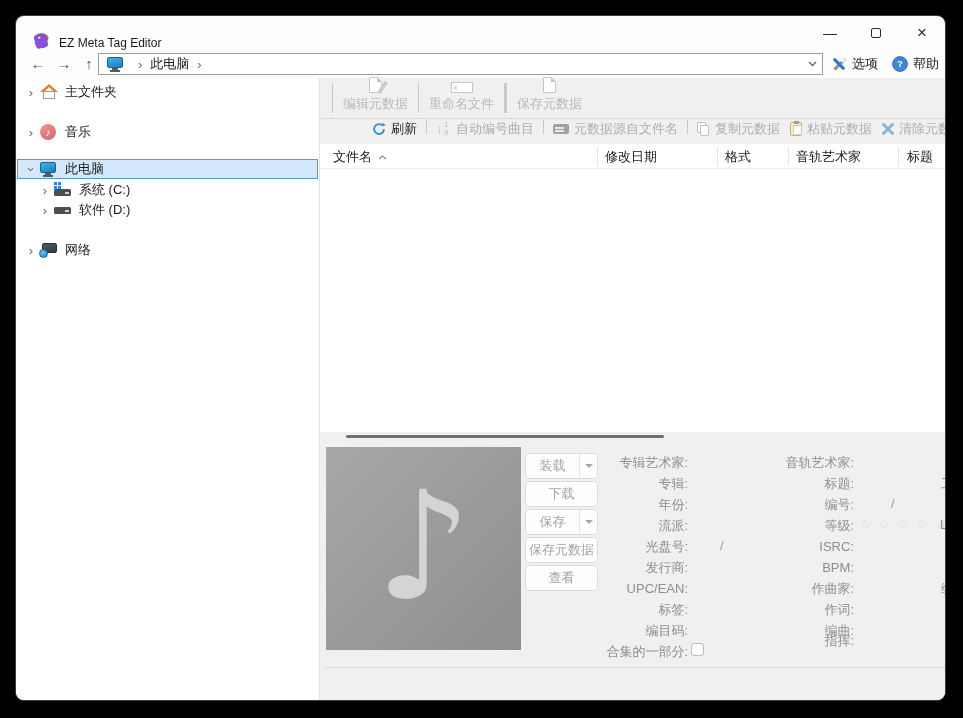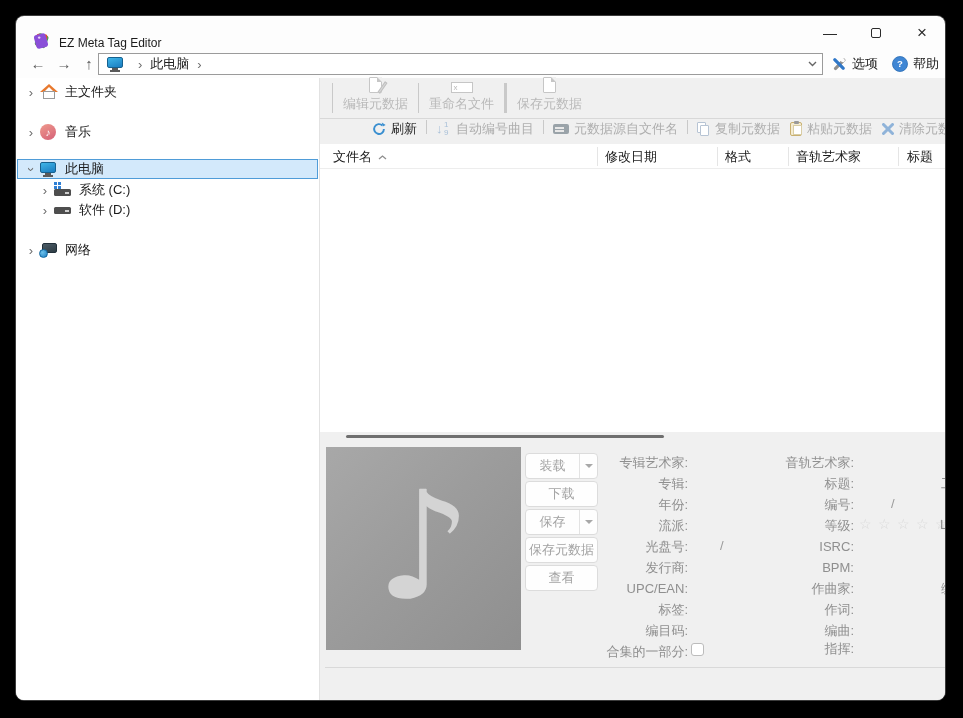--- a/index.html
+++ b/index.html
@@ -447,7 +447,7 @@
       <div class="fr-label rc" style="left:394px;top:140px">作曲家:</div>
       <div class="fr-label rc" style="left:394px;top:161px">作词:</div>
       <div class="fr-label rc" style="left:394px;top:182px">编曲:</div>
-      <div class="fr-label rc" style="left:394px;top:200px">指挥:</div>
+      <div class="fr-label rc" style="left:394px;top:192px">指挥:</div>
 
       <input class="ghost gr" style="top: 14px;">
       <input class="ghost gr" style="top: 35px;">

